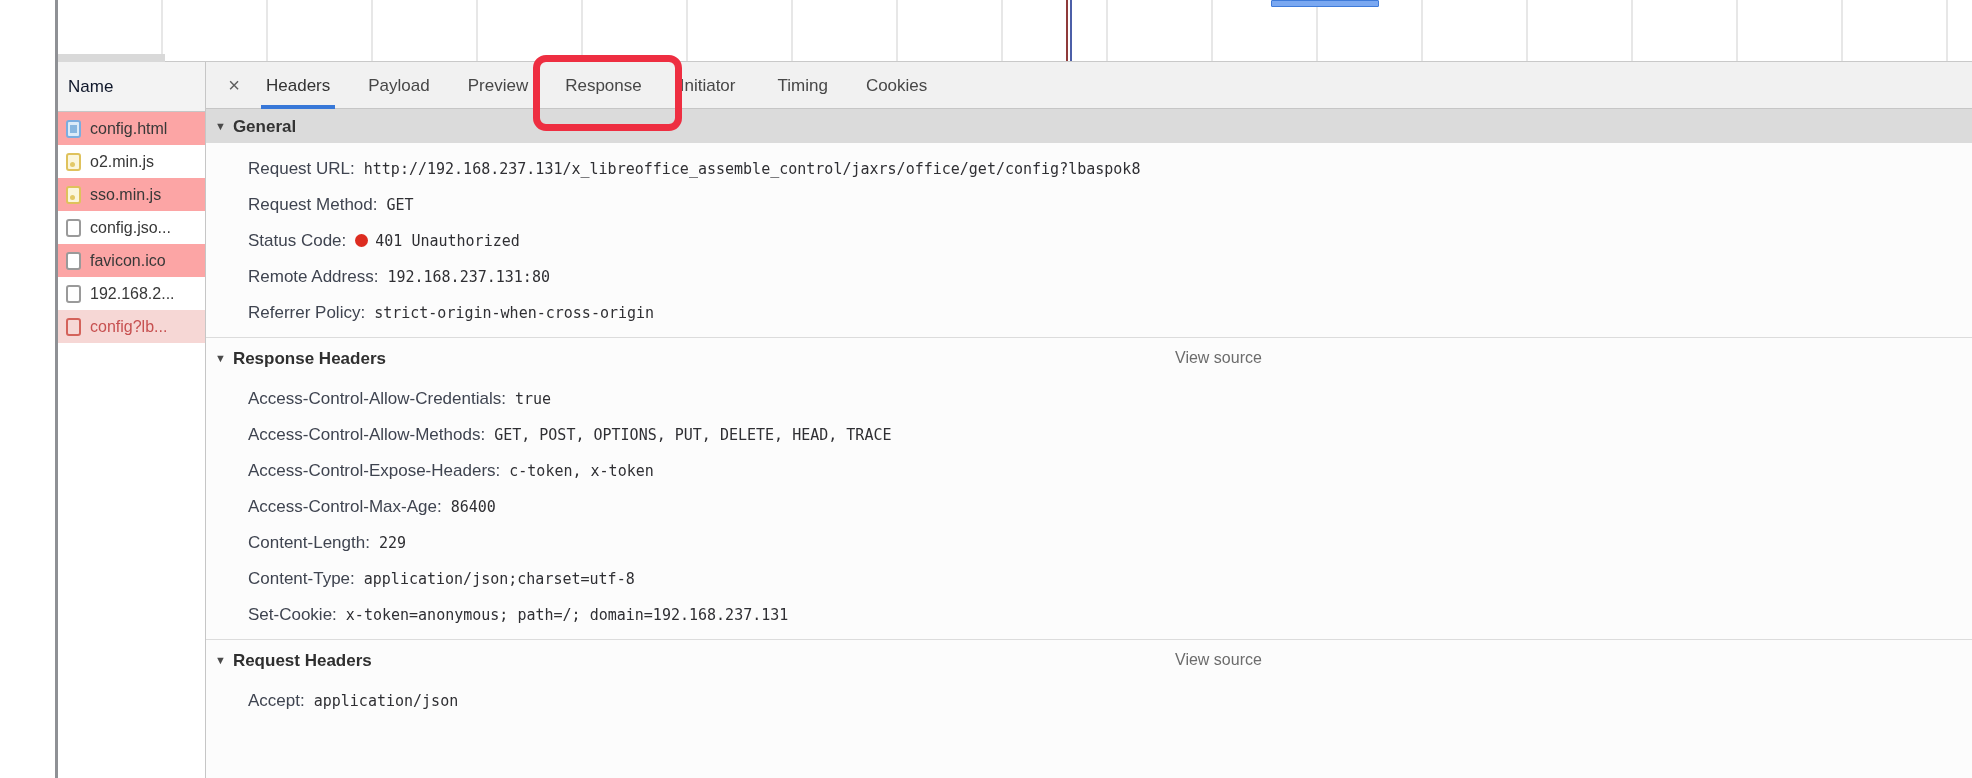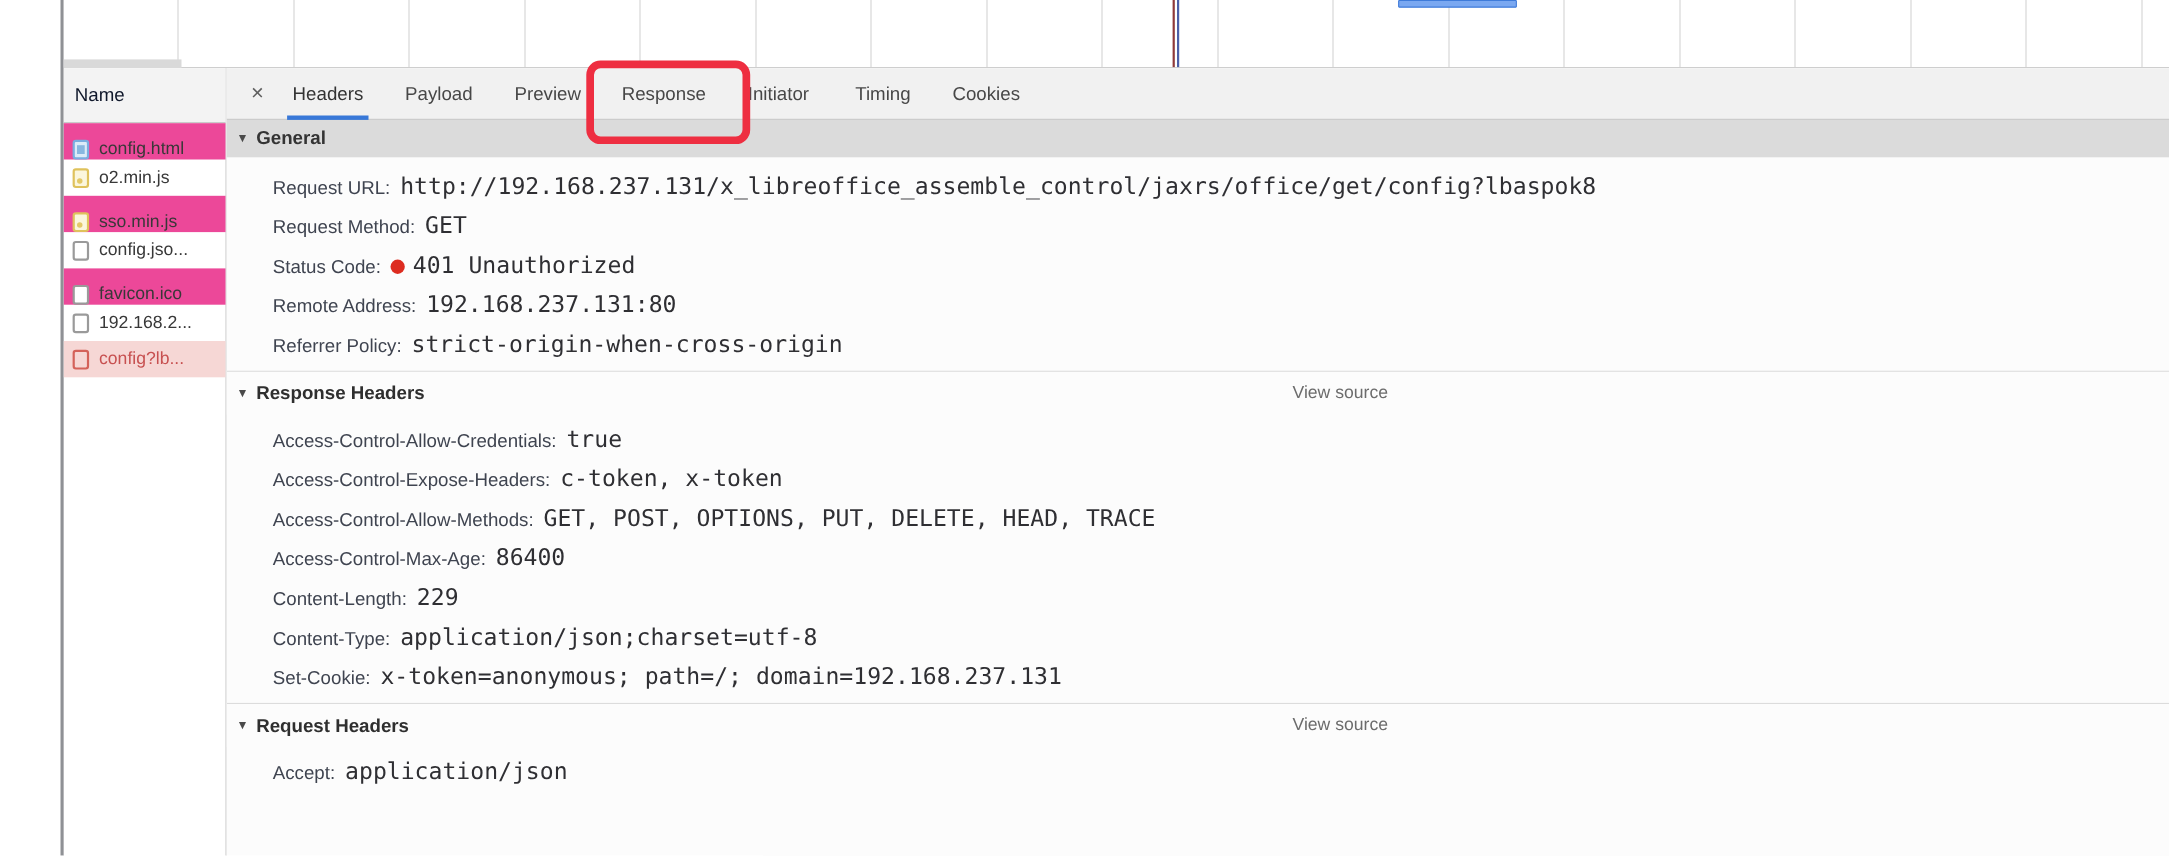--- a/index.html
+++ b/index.html
@@ -28,7 +28,7 @@
   .sidebar-header { height:50px; line-height:50px; background:#f3f3f3; border-bottom:1px solid #c6c6c6;
     padding-left:10px; font-size:17px; color:#0f172a; }
   .req-row { height:33px; display:flex; align-items:center; padding-left:8px; font-size:16px; color:#383838; cursor:default; }
-  .req-row.stripe { background:#ec4899;align-items:flex-end; }
+  .req-row.stripe { background:#fca5a5; }
   .req-row.error { background:var(--error-row-bg,#f6d7d5); color:var(--error-row-text,#c75050); }
   .ico { width:15px; height:18px; border:2px solid #9a9a9a; border-radius:3px; background:#fff; margin-right:9px; position:relative; flex:0 0 15px; }
   .ico.doc { border-color:#7aade0; background:#dcebf8; }

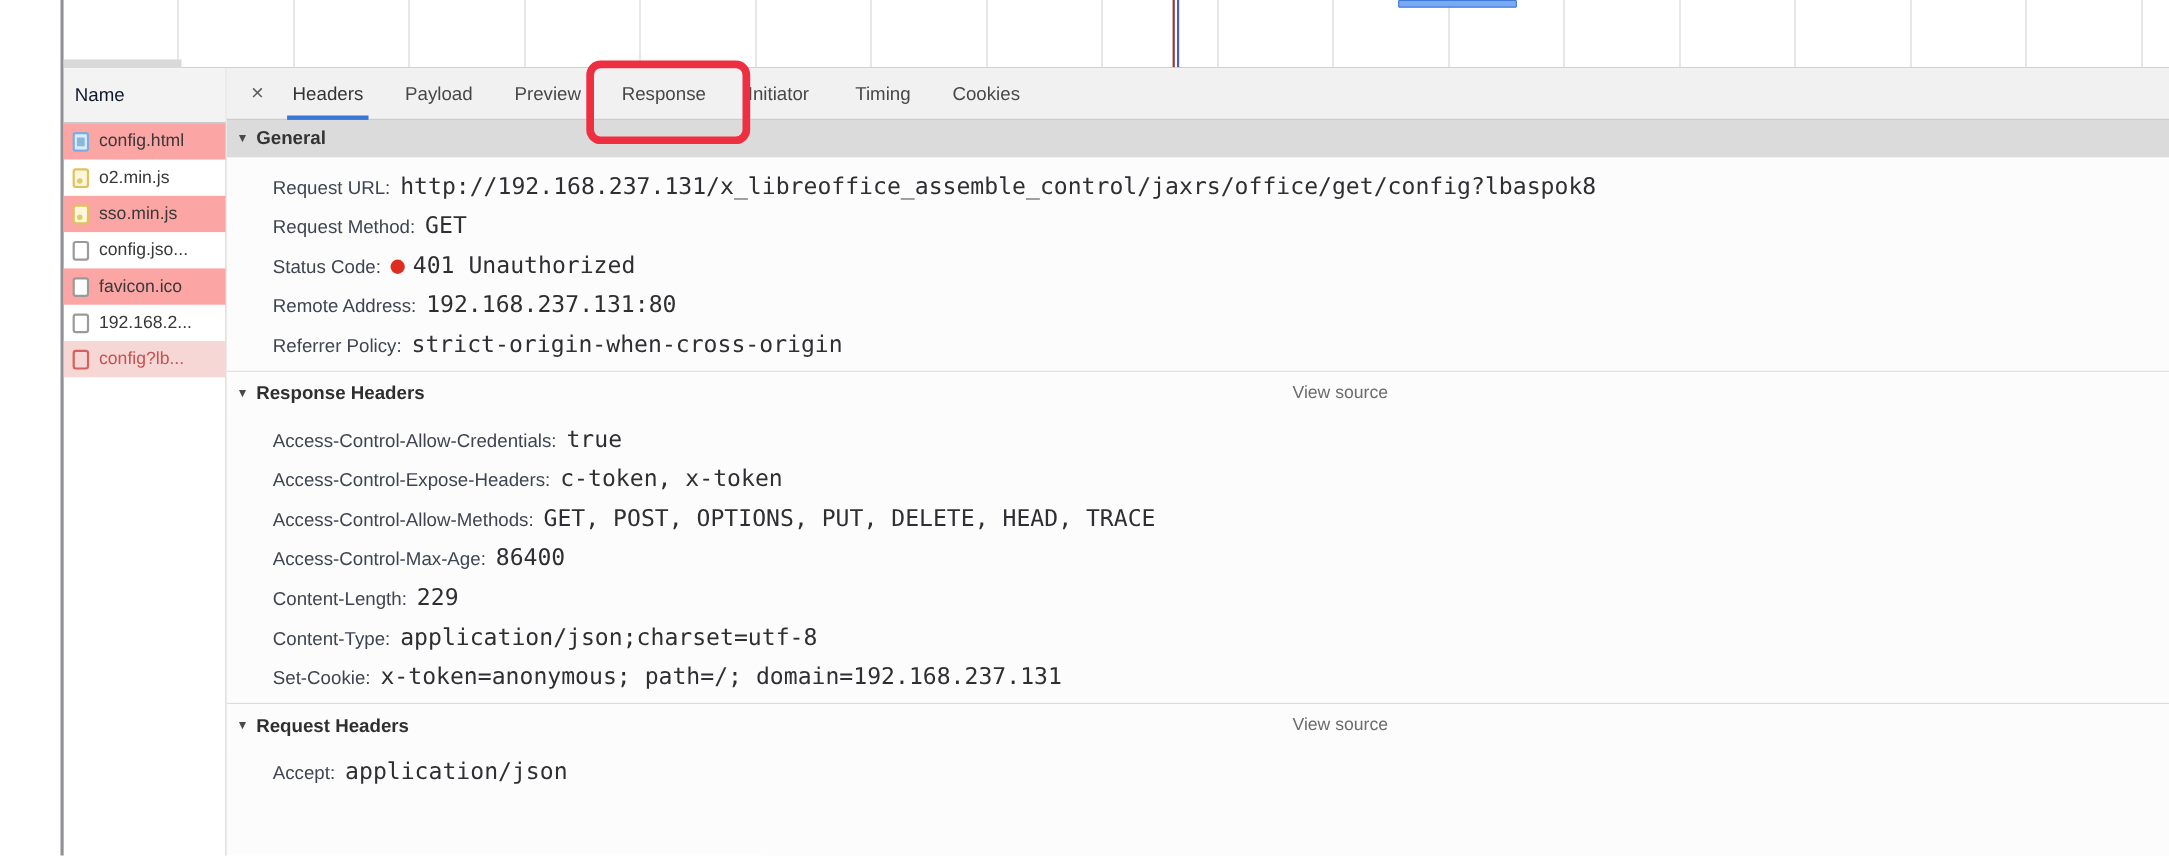--- a/index.html
+++ b/index.html
@@ -54,7 +54,7 @@
   .kv-list.tight { padding-top:4px; }
   .kv-row { height:36px; line-height:36px; white-space:nowrap; padding-left:42px; overflow:hidden; }
   .k { font-weight:normal; font-size:17px; color:#3f4450; margin-right:9px; }
-  .v { font-family:"DejaVu Sans Mono", monospace; font-size:21px; color:#2f2f33; }
+  .v { font-family:"DejaVu Sans Mono", monospace; font-size:15px; color:#2f2f33; }
   .status-dot { display:inline-block; width:13px; height:13px; border-radius:50%; background:var(--status-error-dot,#dd2c20); margin:0 7px 0 0; vertical-align:-1px; }
 
   .section-header { position:relative; height:40px; line-height:40px; border-top:1px solid #dcdcdc; padding-left:9px;

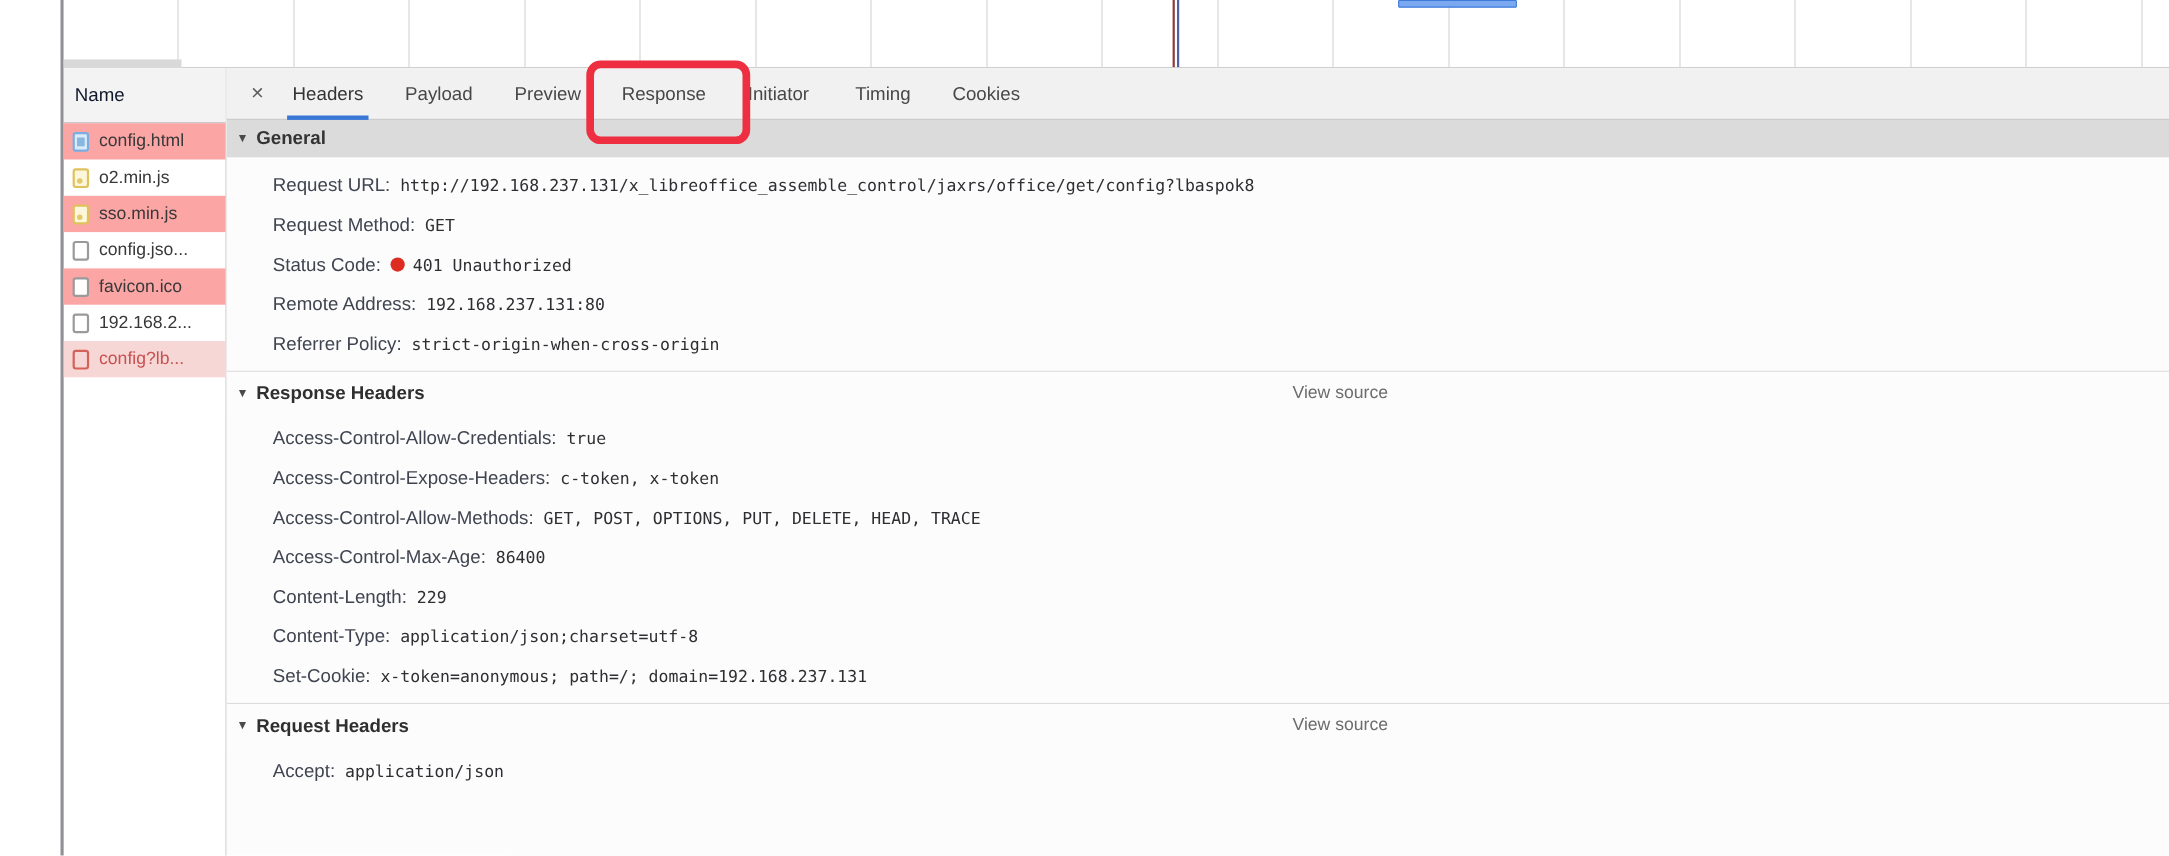--- a/index.html
+++ b/index.html
@@ -163,10 +163,10 @@
           <span class="k">Access-Control-Allow-Credentials:</span><span class="v">true</span>
         </div>
         <div class="kv-row">
+          <span class="k">Access-Control-Allow-Methods:</span><span class="v">GET, POST, OPTIONS, PUT, DELETE, HEAD, TRACE</span>
+        </div>
+        <div class="kv-row">
           <span class="k">Access-Control-Expose-Headers:</span><span class="v">c-token, x-token</span>
-        </div>
-        <div class="kv-row">
-          <span class="k">Access-Control-Allow-Methods:</span><span class="v">GET, POST, OPTIONS, PUT, DELETE, HEAD, TRACE</span>
         </div>
         <div class="kv-row">
           <span class="k">Access-Control-Max-Age:</span><span class="v">86400</span>

